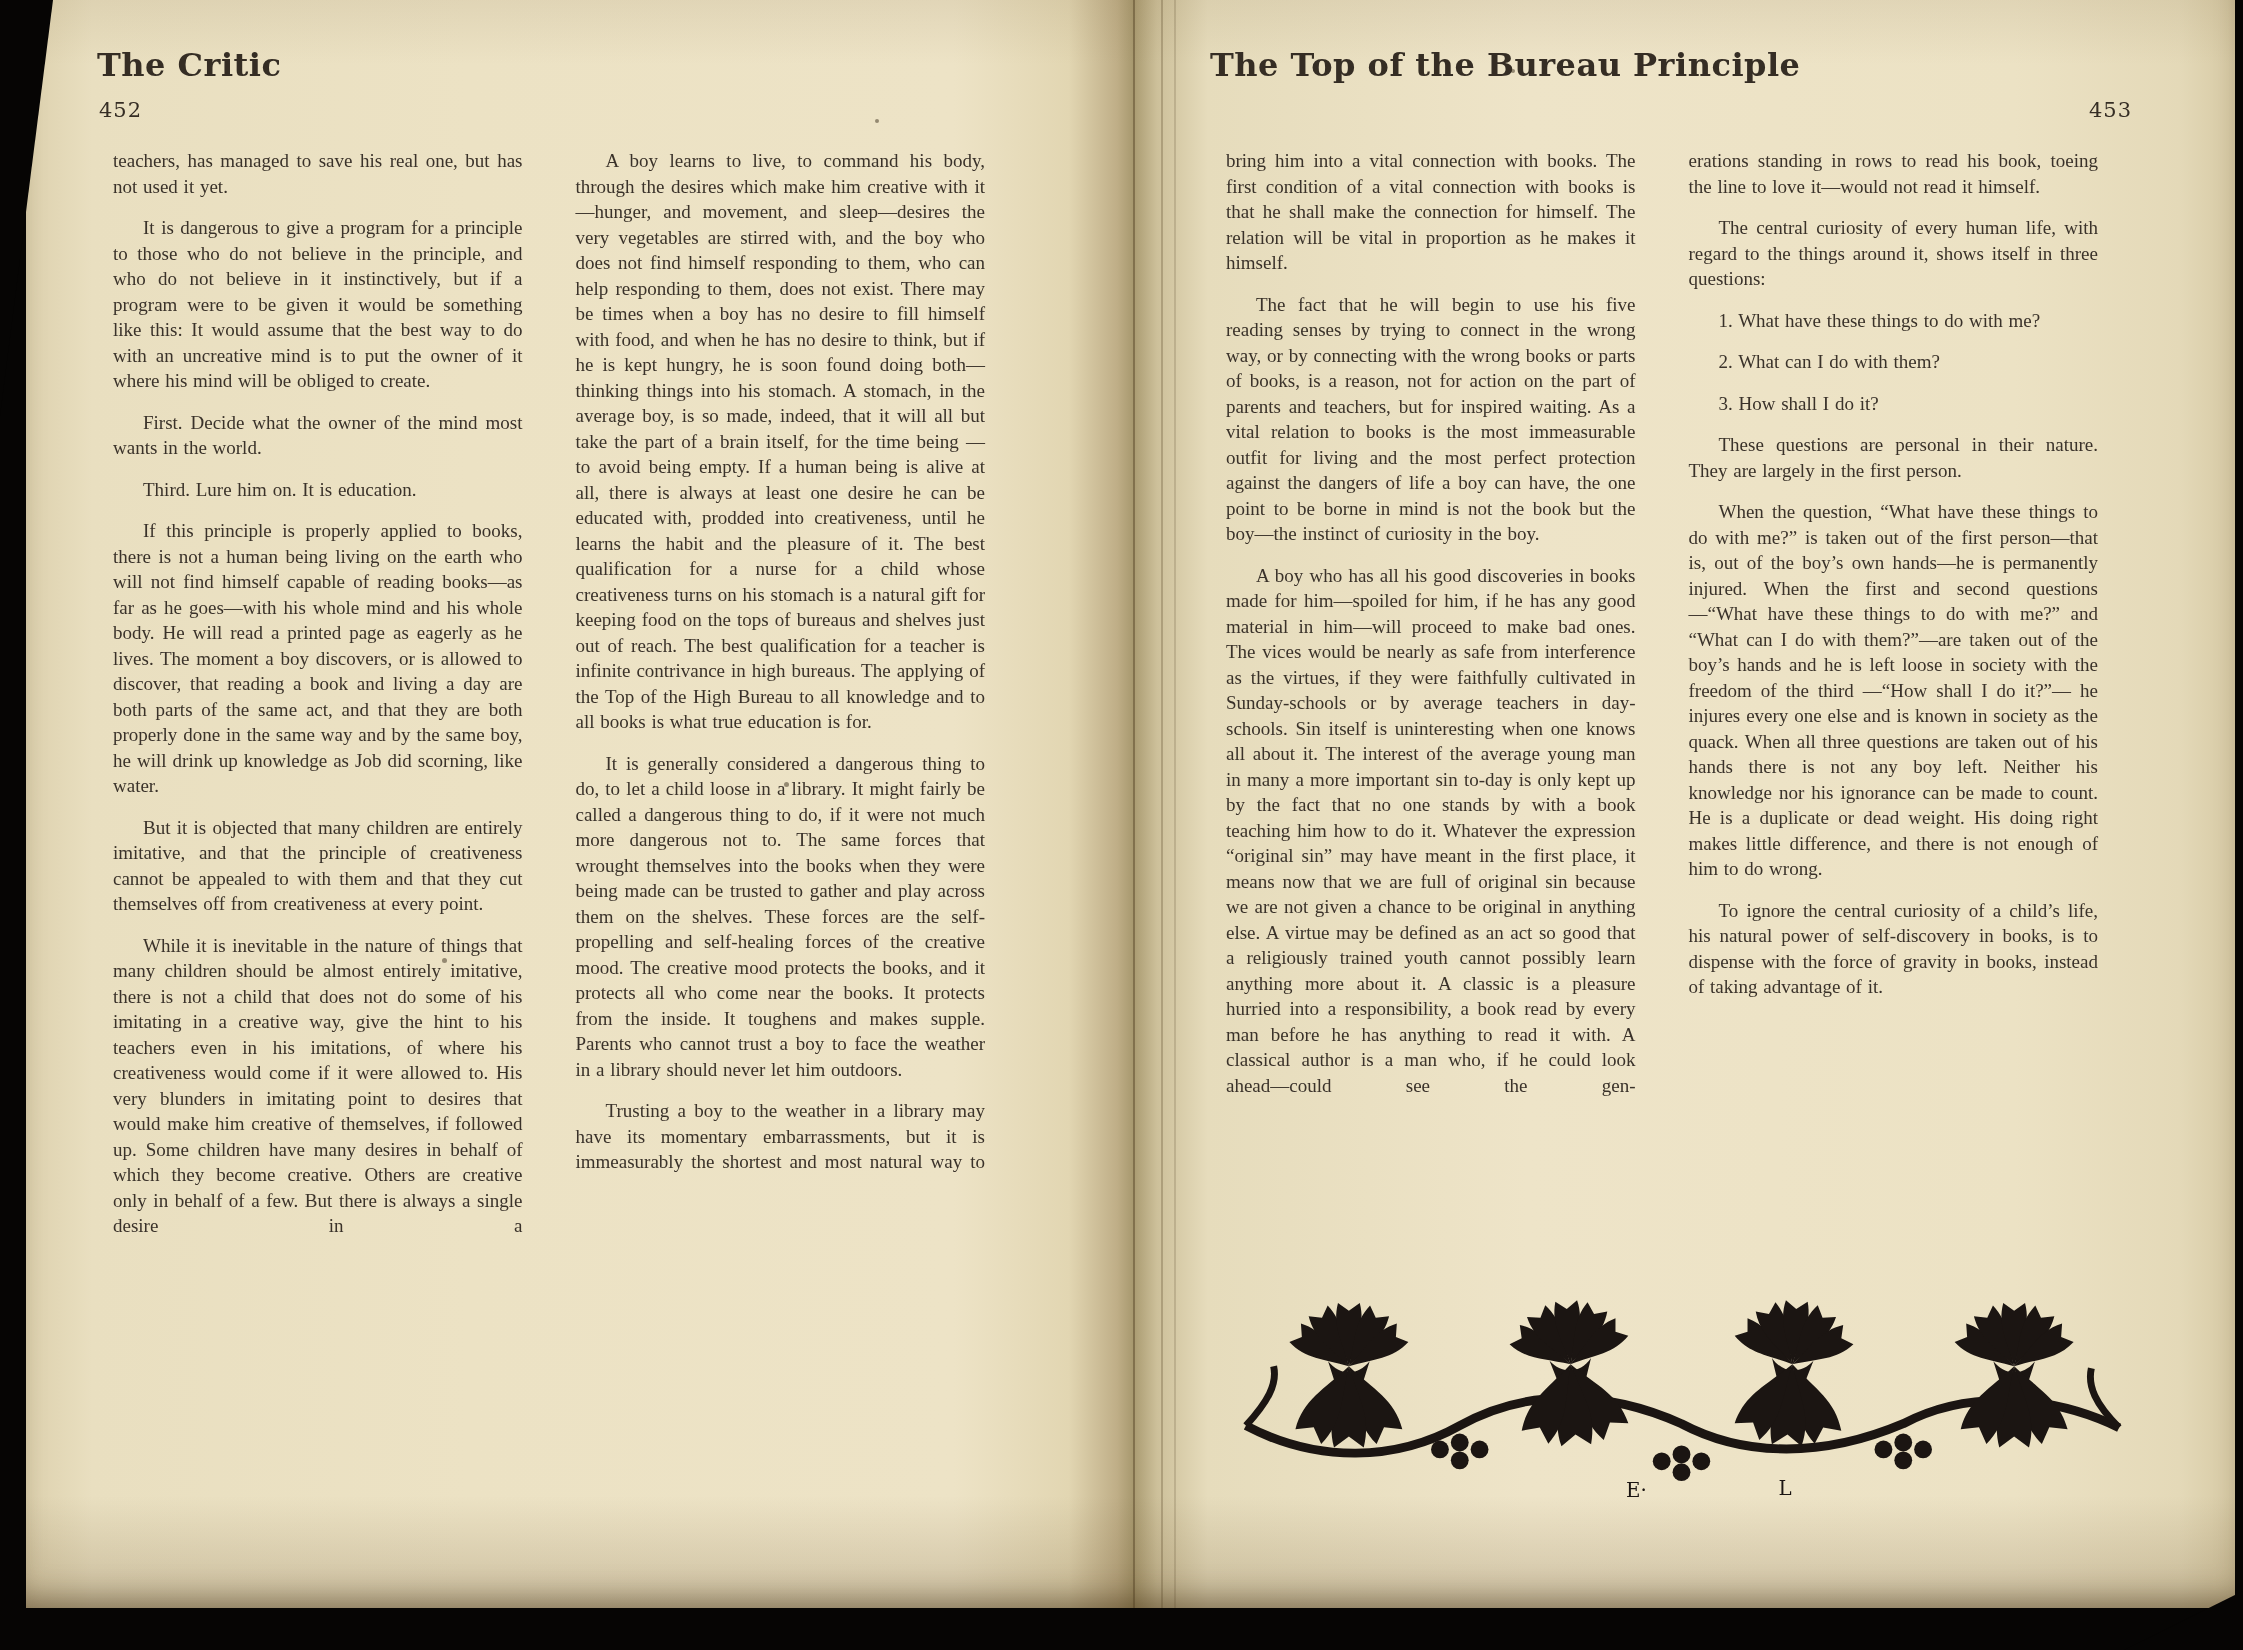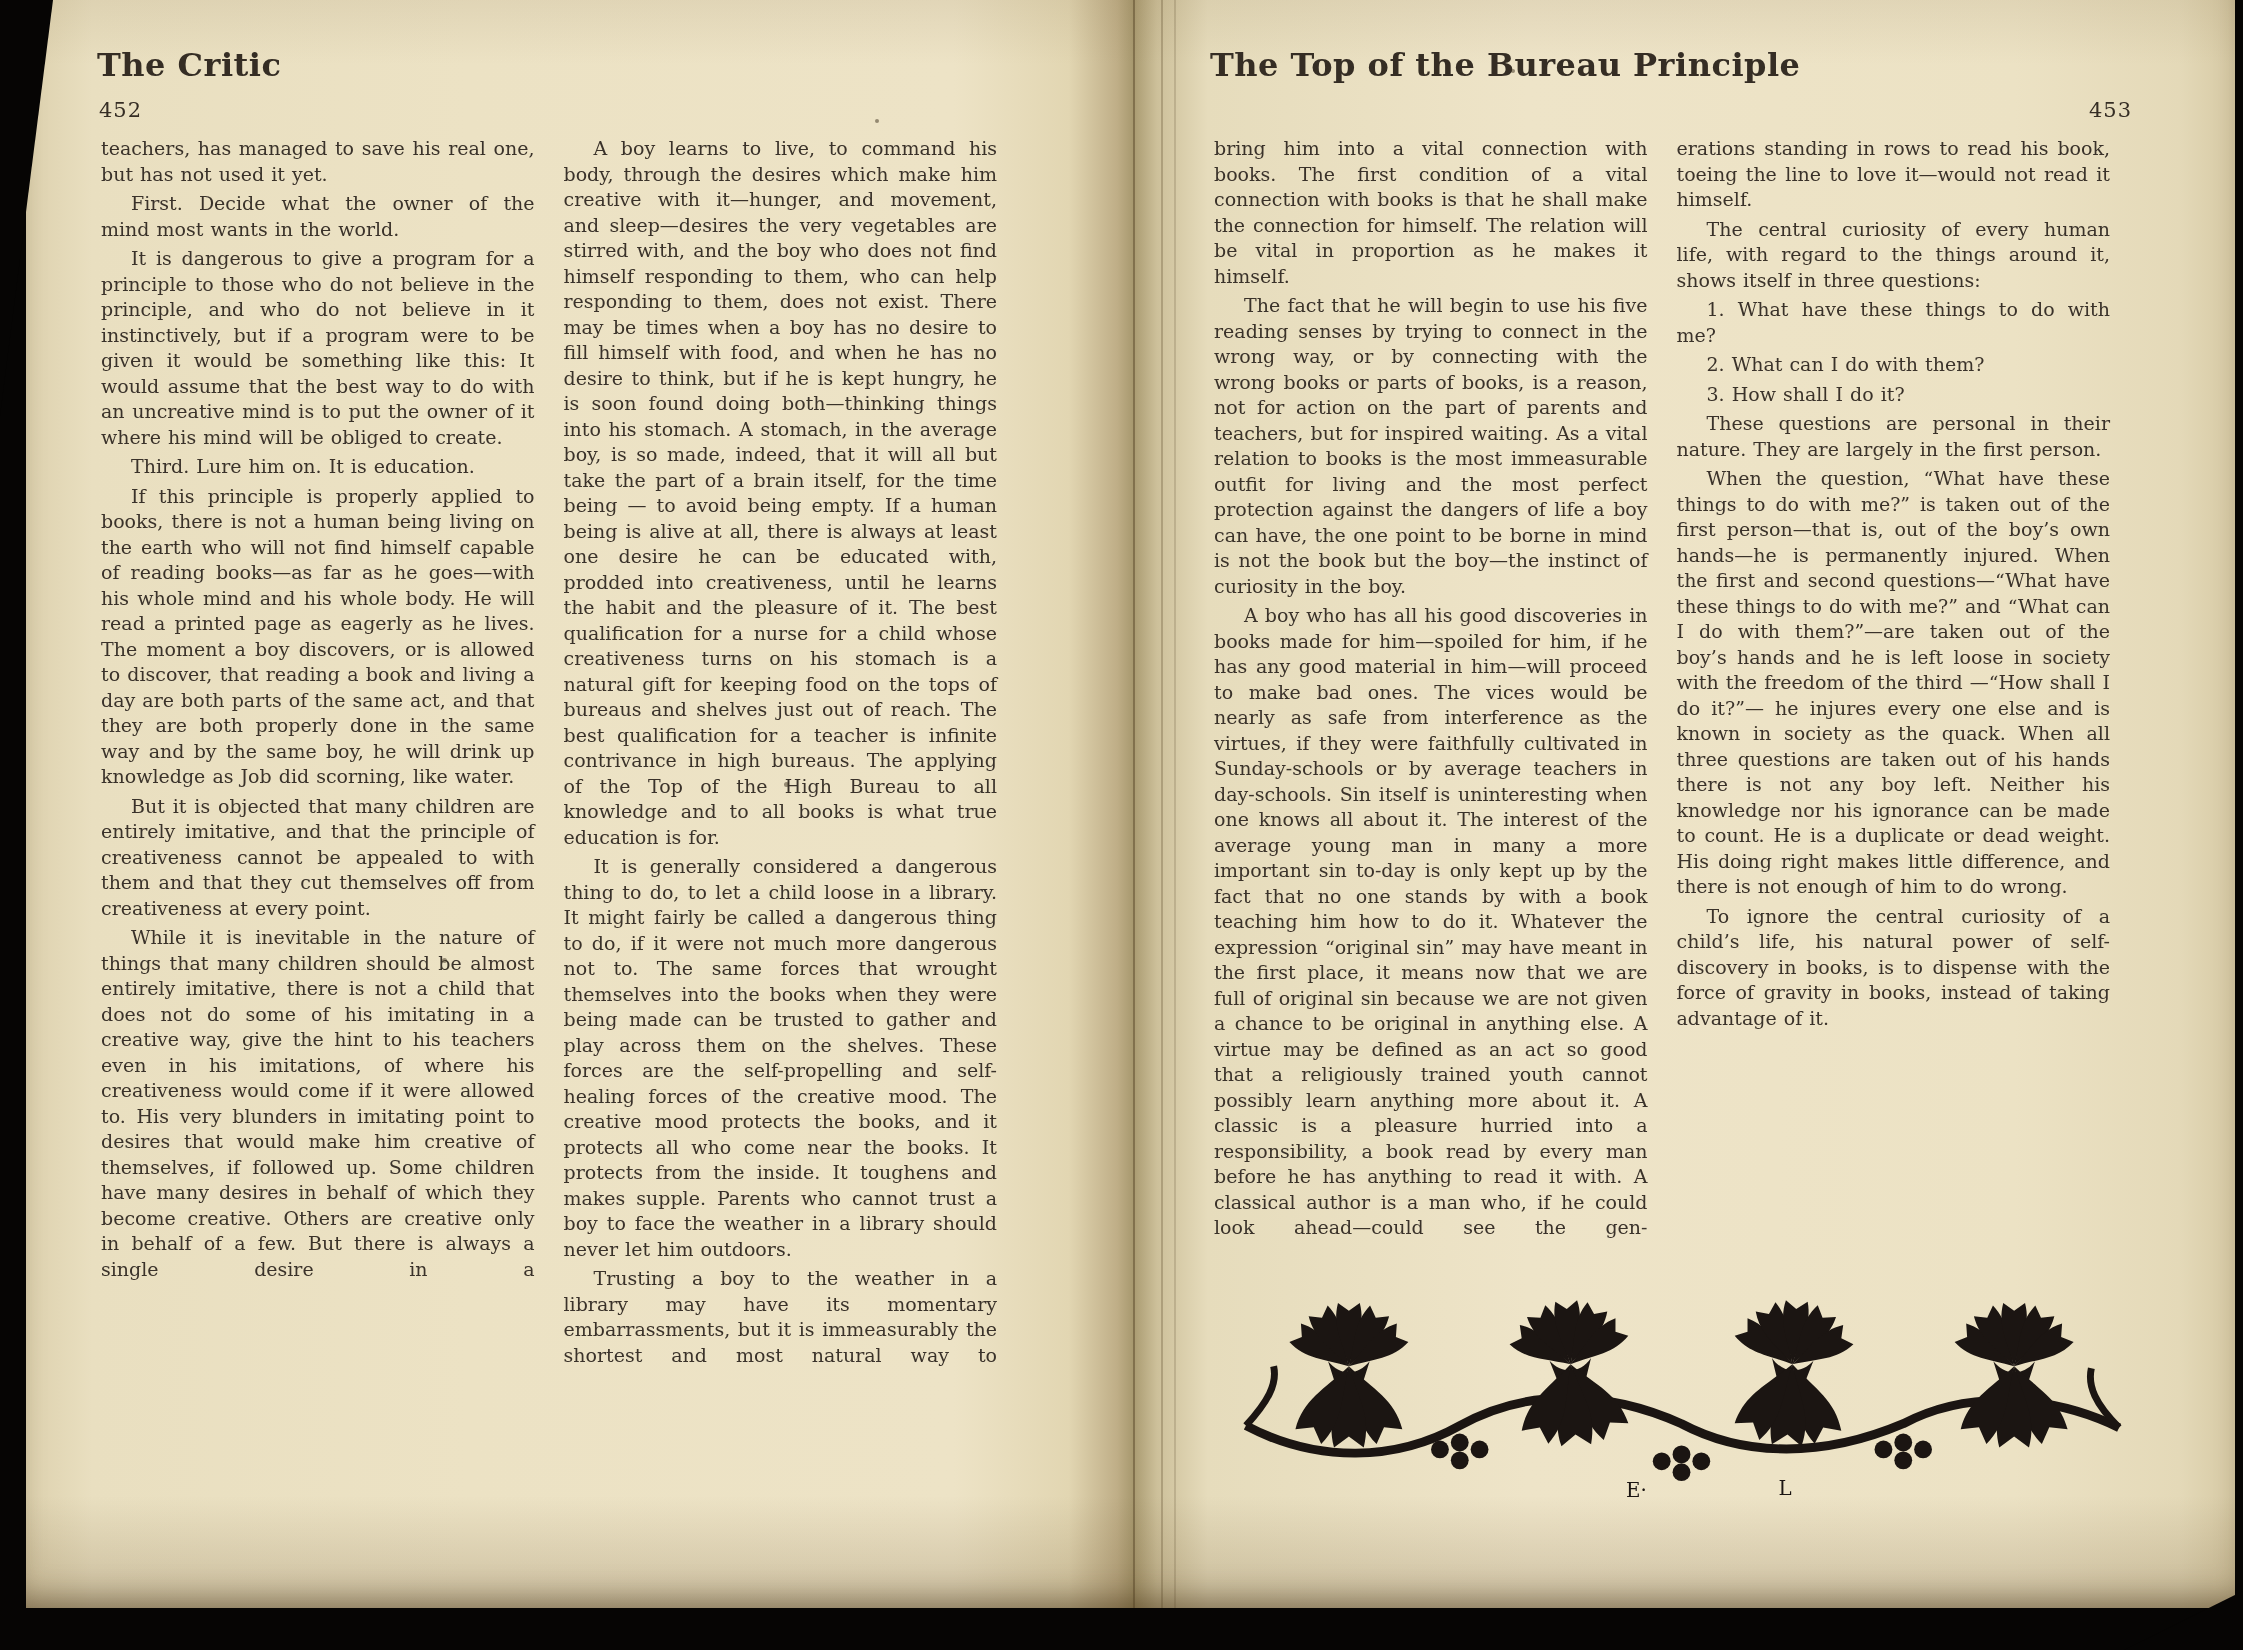--- a/index.html
+++ b/index.html
@@ -28,7 +28,7 @@
   .cols{position:absolute;top:132px;left:0;right:0;bottom:10px;display:flex;gap:21px;}
   .col{width:442px;height:1467px;overflow:hidden;color:#3a322a;font-size:19px;line-height:25.5px;
        text-rendering:optimizeLegibility;}
-  .col p{margin:4px;text-align:justify;text-indent:30px;word-spacing:1px;}
+  .col p{margin:16px;text-align:justify;text-indent:30px;word-spacing:1px;font-family:Liberation Serif, serif;}
   .col p.first{text-indent:0;}
   .col p.justlast{text-align-last:justify;}
   .ornament{position:absolute;left:28px;top:1275px;width:888px;height:238px;}

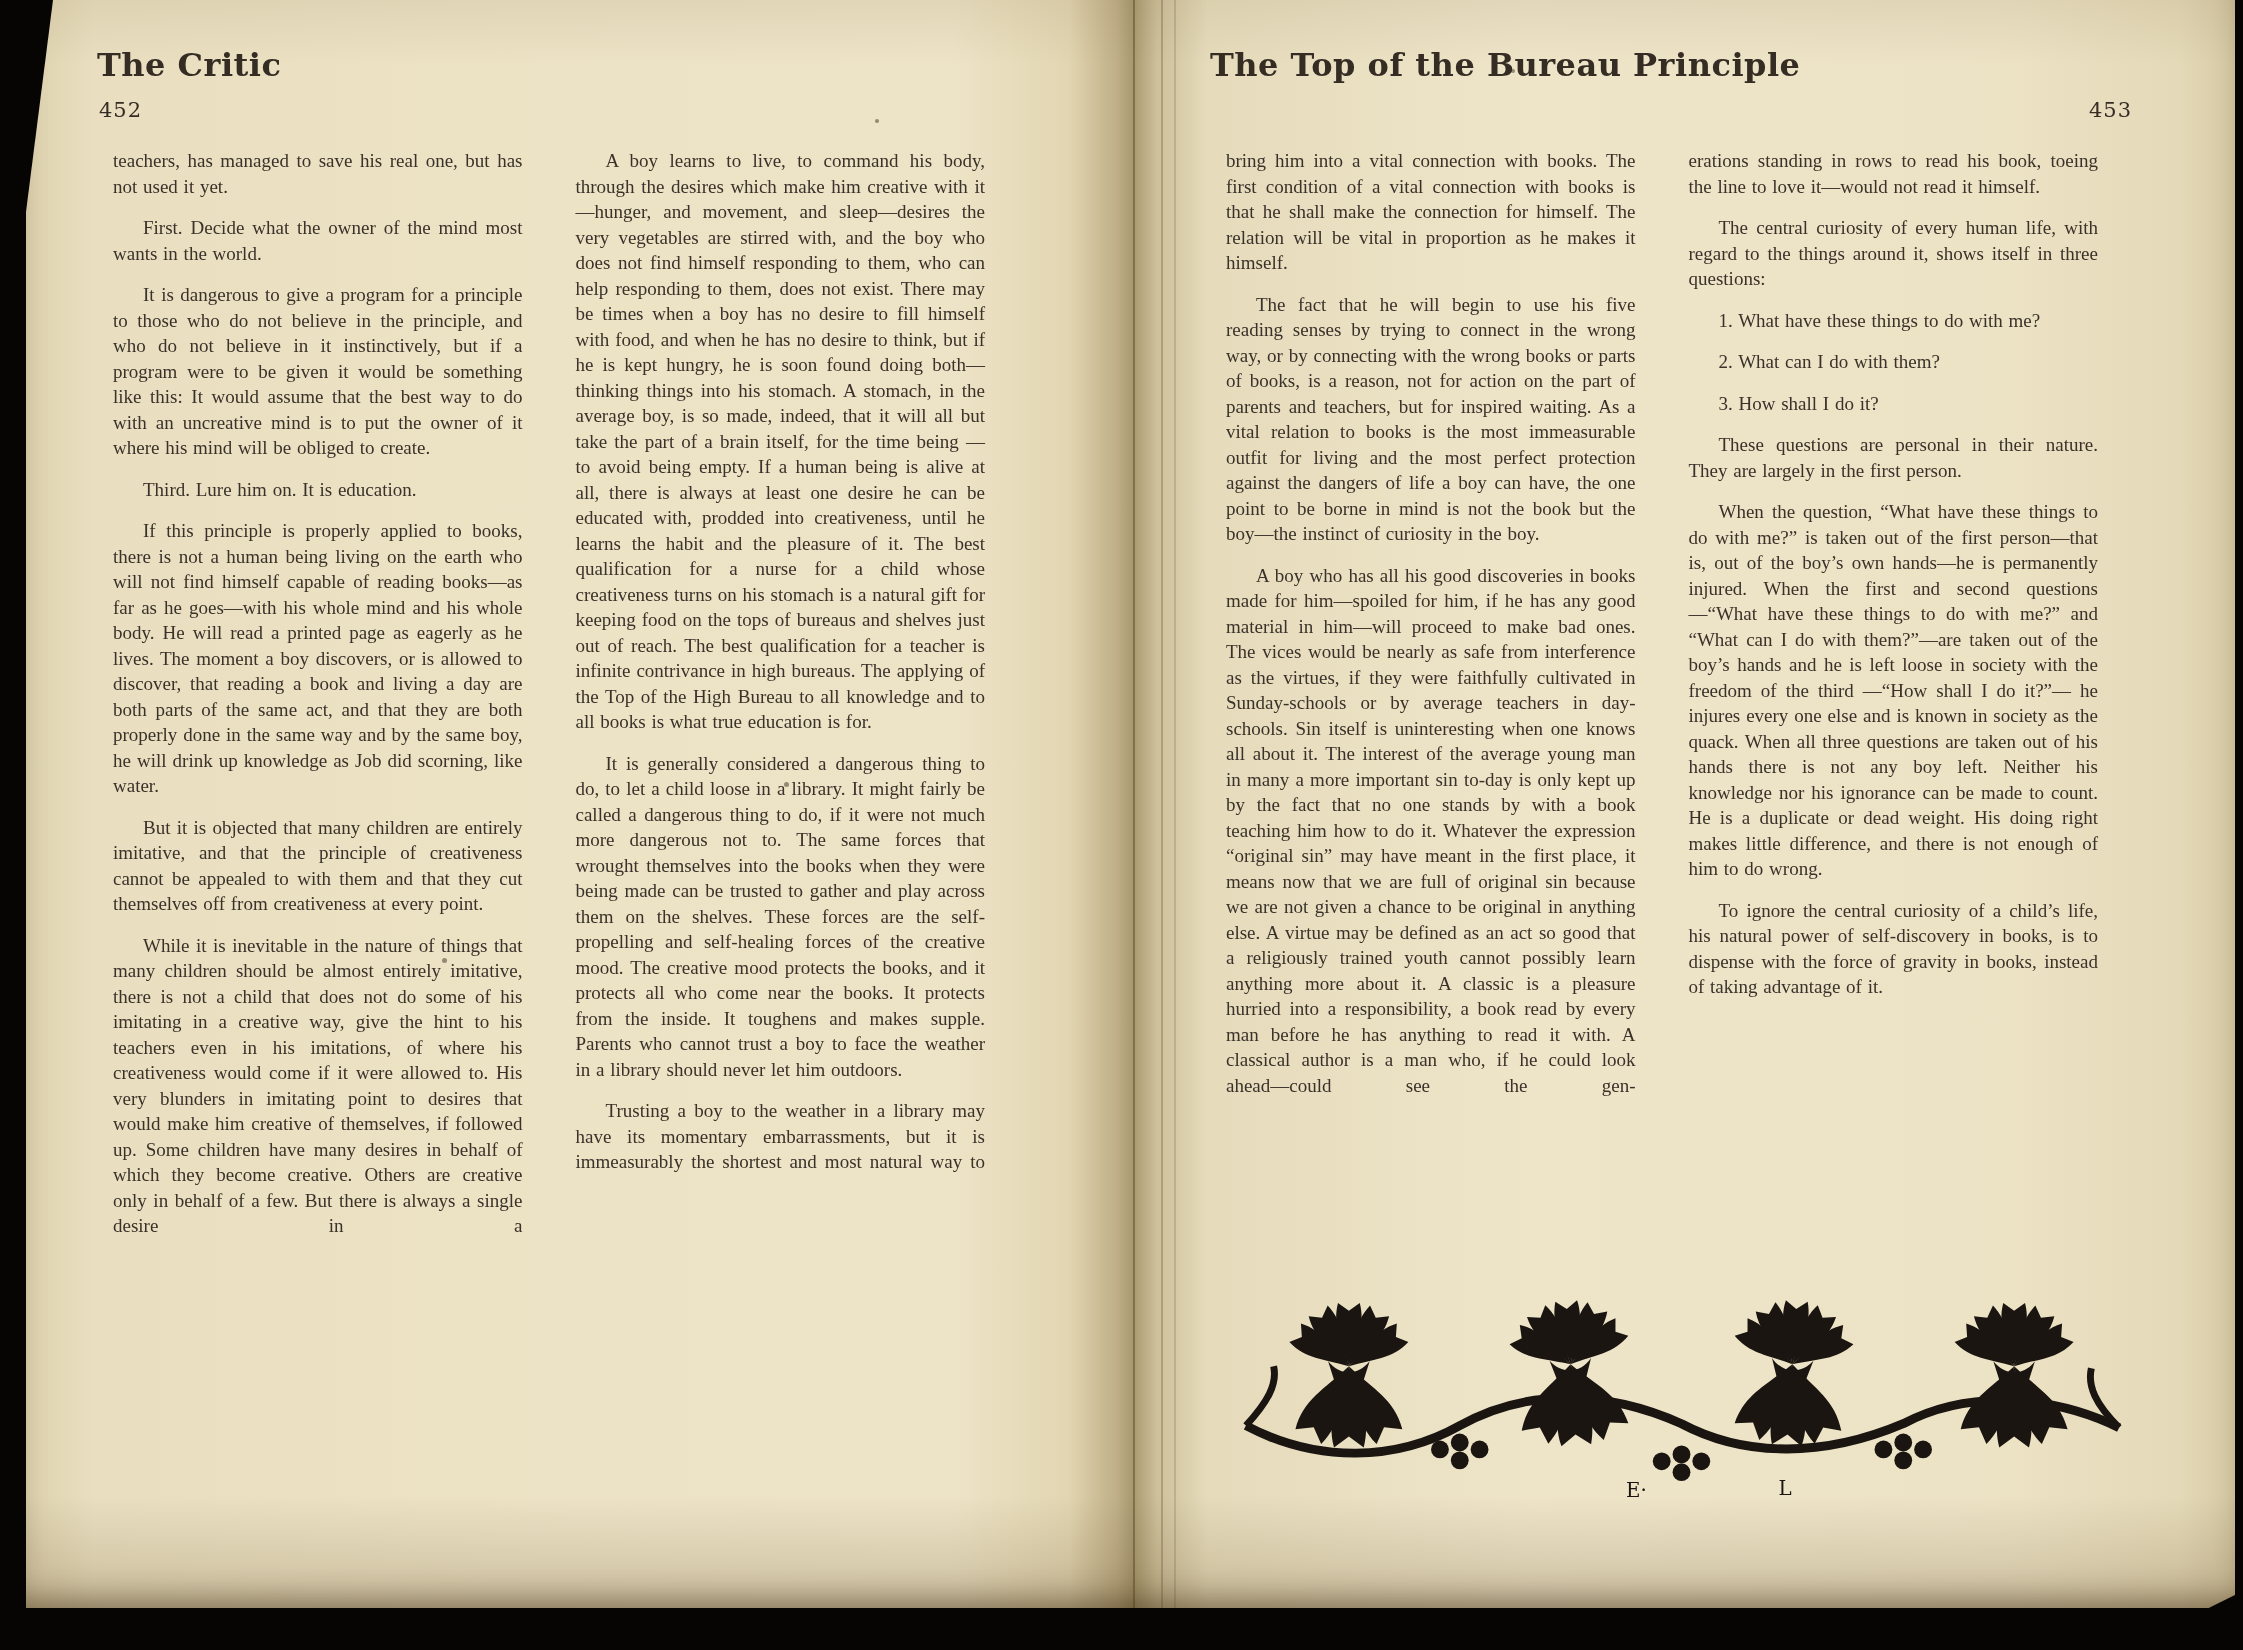--- a/index.html
+++ b/index.html
@@ -50,8 +50,8 @@
       <div class="cols">
         <div class="col">
             <p class="first">teachers, has managed to save his real one, but has not used it yet.</p>
+            <p>It is dangerous to give a program for a principle to those who do not believe in the principle, and who do not believe in it instinctively, but if a program were to be given it would be something like this:  It would assume that the best way to do with an uncreative mind is to put the owner of it where his mind will be obliged to create.</p>
             <p>First.  Decide what the owner of the mind most wants in the world.</p>
-            <p>It is dangerous to give a program for a principle to those who do not believe in the principle, and who do not believe in it instinctively, but if a program were to be given it would be something like this:  It would assume that the best way to do with an uncreative mind is to put the owner of it where his mind will be obliged to create.</p>
             <p>Third.  Lure him on.  It is education.</p>
             <p>If this principle is properly applied to books, there is not a human being living on the earth who will not find himself capable of reading books—as far as he goes—with his whole mind and his whole body.  He will read a printed page as eagerly as he lives. The moment a boy discovers, or is allowed to discover, that reading a book and living a day are both parts of the same act, and that they are both properly done in the same way and by the same boy, he will drink up knowledge as Job did scorning, like water.</p>
             <p>But it is objected that many children are entirely imitative, and that the principle of creativeness cannot be appealed to with them and that they cut themselves off from creativeness at every point.</p>

